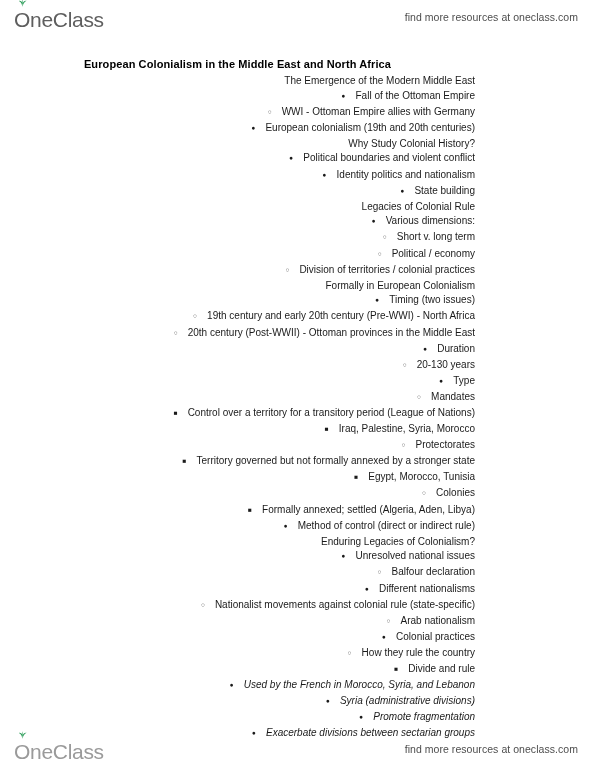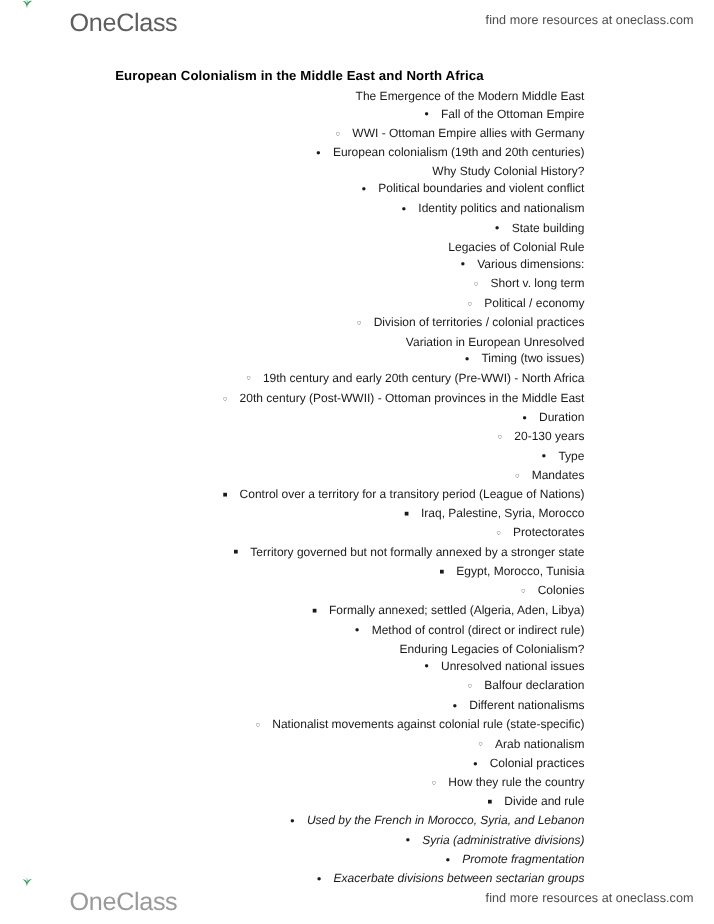--- a/index.html
+++ b/index.html
@@ -43,7 +43,6 @@
     line-height: 1;
     color: #5e5e5e;
     position: relative;
-    margin-left: 44px;
   }
   .banner-footer .logo-text { color: #9a9a9a; }
 

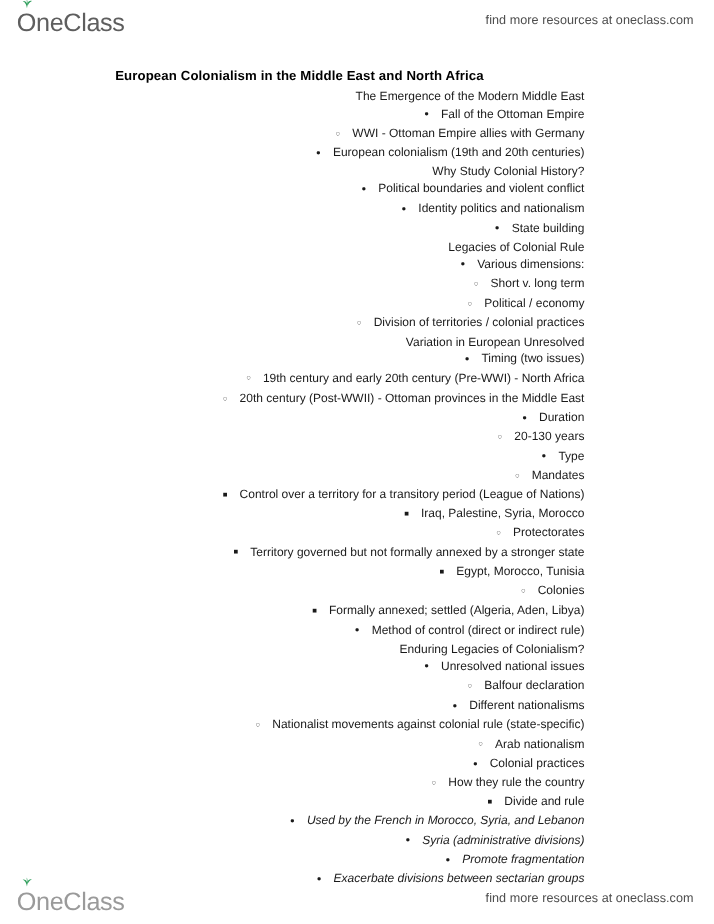--- a/index.html
+++ b/index.html
@@ -69,7 +69,7 @@
   
   .doc {
     position: absolute;
-    left: 12px;
+    left: 0;
     top: 58px;
     width: 475px;
   }

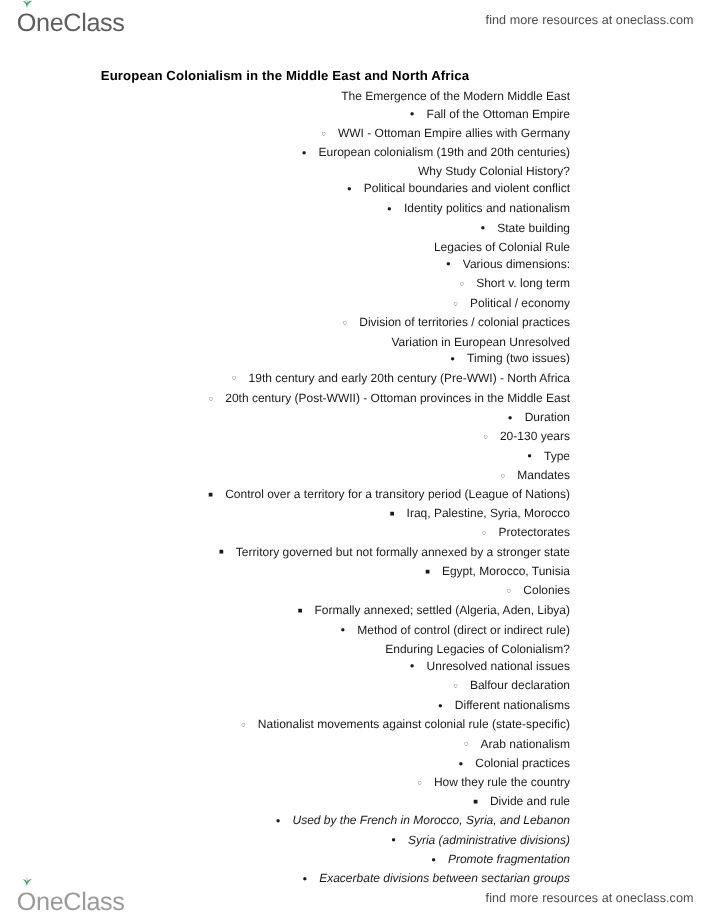--- a/index.html
+++ b/index.html
@@ -183,7 +183,7 @@
         <span class="txt">Division of territories / colonial practices</span>
       </div>
       <div class="row lvl0">
-        <span class="txt">Variation in European Unresolved</span>
+        <span class="txt">Formally in European Colonialism</span>
       </div>
       <div class="row lvl1">
         <span class="bullet b-disc"></span>

